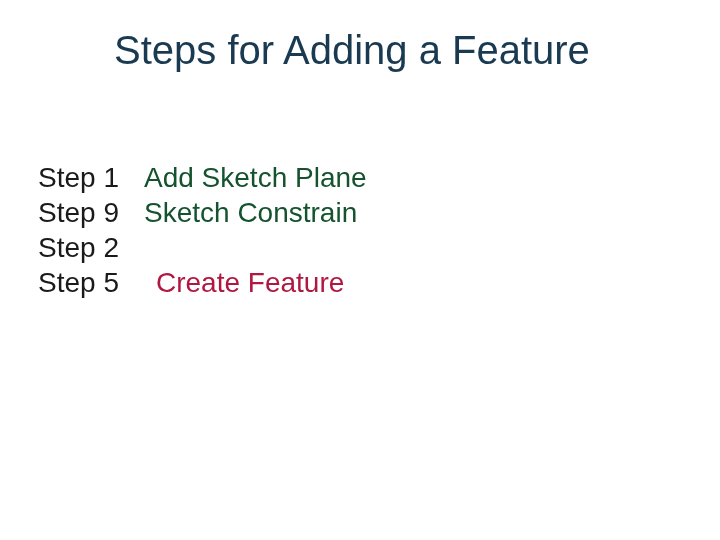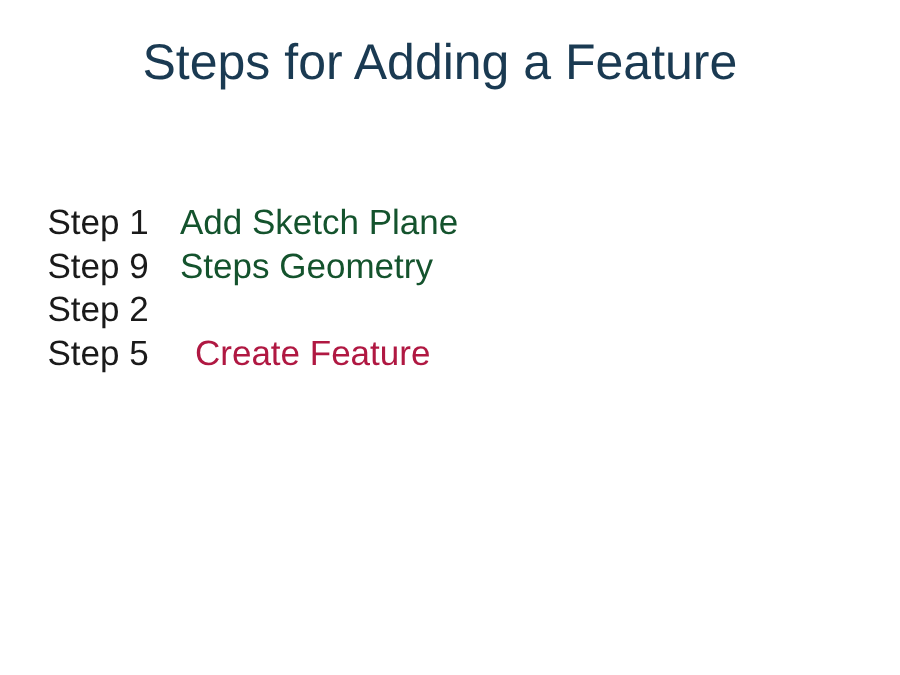--- a/index.html
+++ b/index.html
@@ -63,7 +63,7 @@
   </div>
   <div class="step-row">
     <span class="step-label">Step 9</span>
-    <span class="step-desc color-dark">Steps Geometry</span>
+    <span class="step-desc color-dark">Sketch Constrain</span>
   </div>
   <div class="step-row">
     <span class="step-label">Step 2</span>

